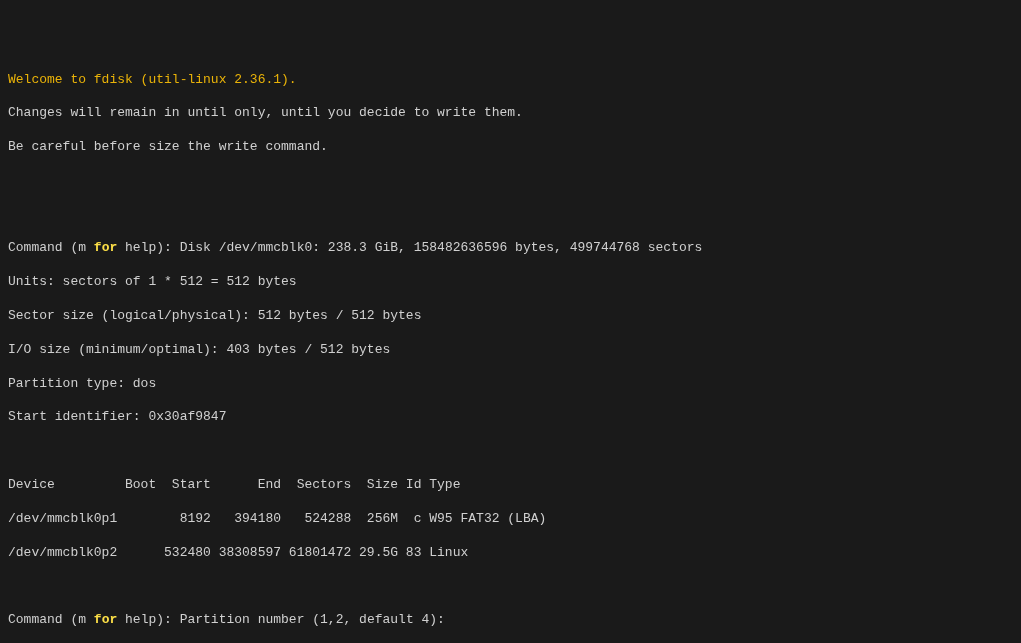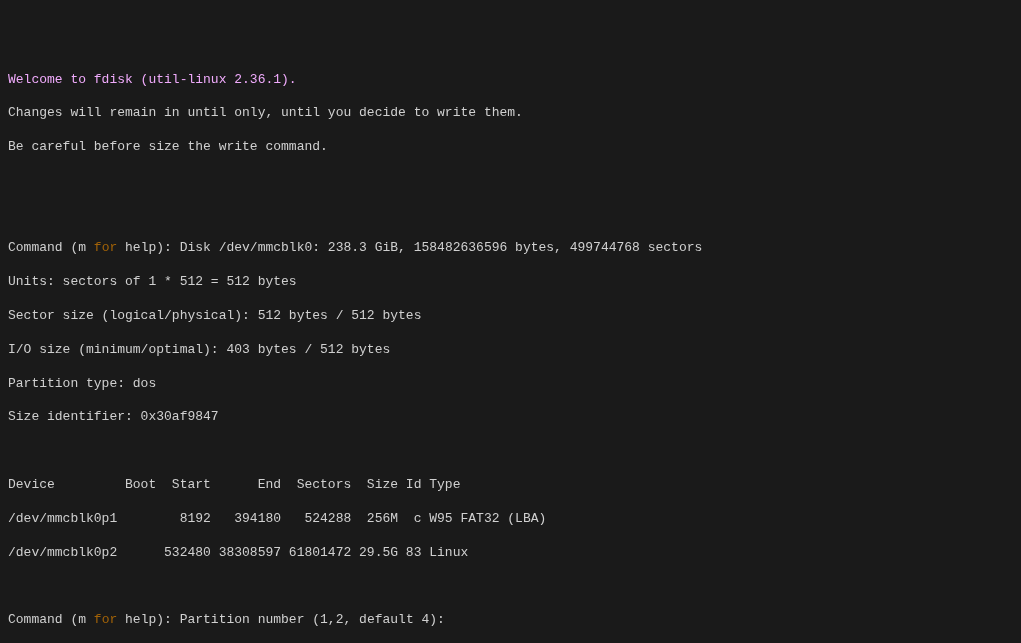--- a/index.html
+++ b/index.html
@@ -13,7 +13,7 @@
       white-space: pre;
       overflow-x: auto;
     }
-    .green { color: #f0abfc; }
+    .green { color: #eab308; }
     .magenta { color: #a16207; }
     .line { display: block; }
   </style>

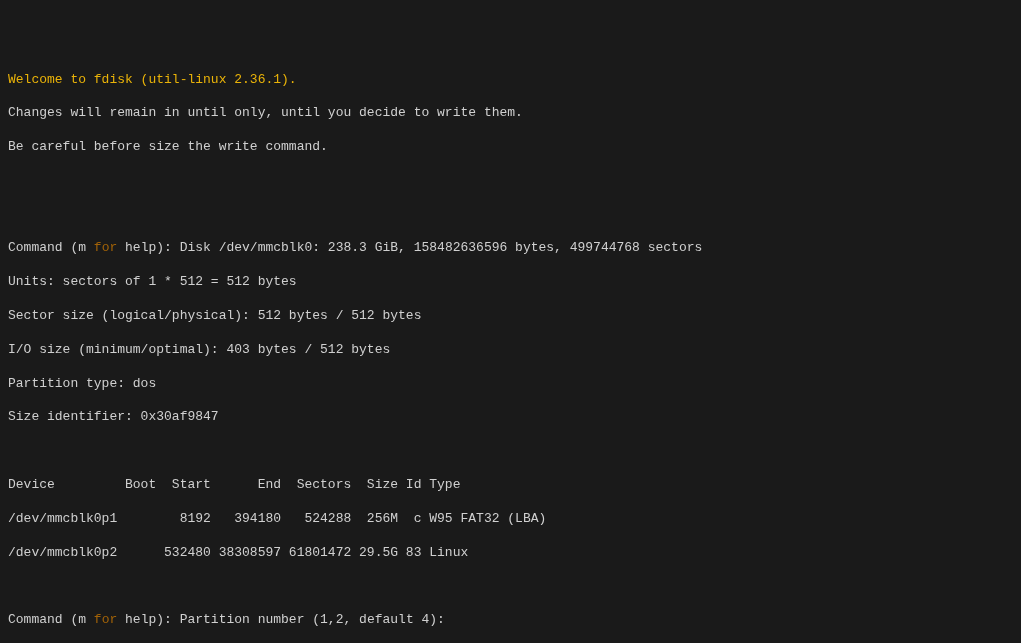--- a/index.html
+++ b/index.html
@@ -14,7 +14,7 @@
       overflow-x: auto;
     }
     .green { color: #eab308; }
-    .magenta { color: #a16207; }
+    .magenta { color: #fde047; font-weight: bold; }
     .line { display: block; }
   </style>
 </head>

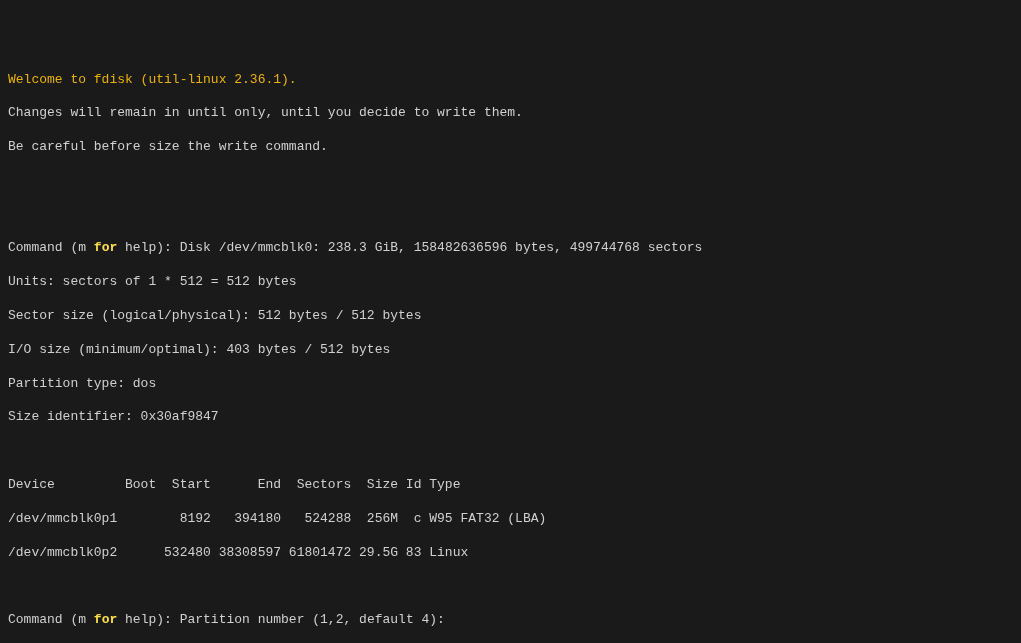--- a/index.html
+++ b/index.html
@@ -32,7 +32,7 @@
 <span class="line">Sector size (logical/physical): 512 bytes / 512 bytes</span>
 <span class="line">I/O size (minimum/optimal): 403 bytes / 512 bytes</span>
 <span class="line">Partition type: dos</span>
-<span class="line">Size identifier: 0x30af9847</span>
+<span class="line">Start identifier: 0x30af9847</span>
 <span class="line"> </span>
 <span class="line">Device         Boot  Start      End  Sectors  Size Id Type</span>
 <span class="line">/dev/mmcblk0p1        8192   394180   524288  256M  c W95 FAT32 (LBA)</span>

